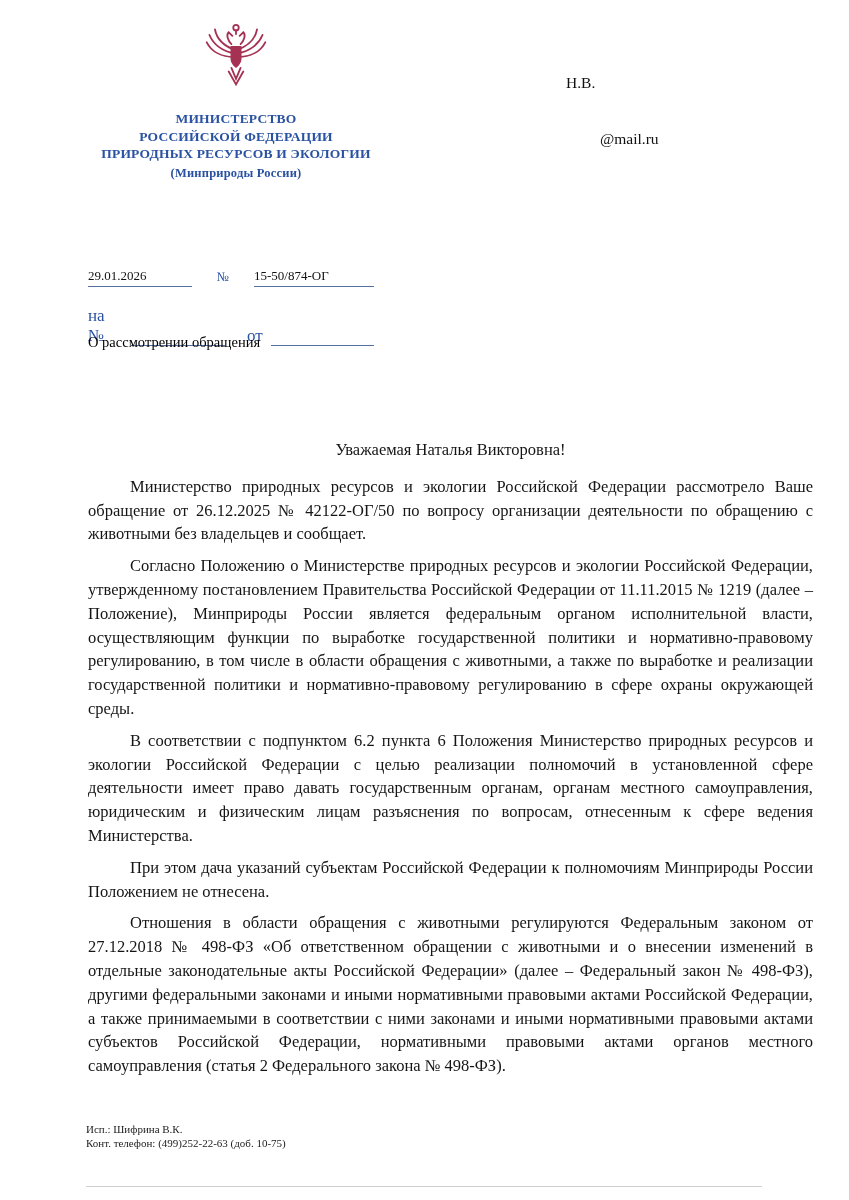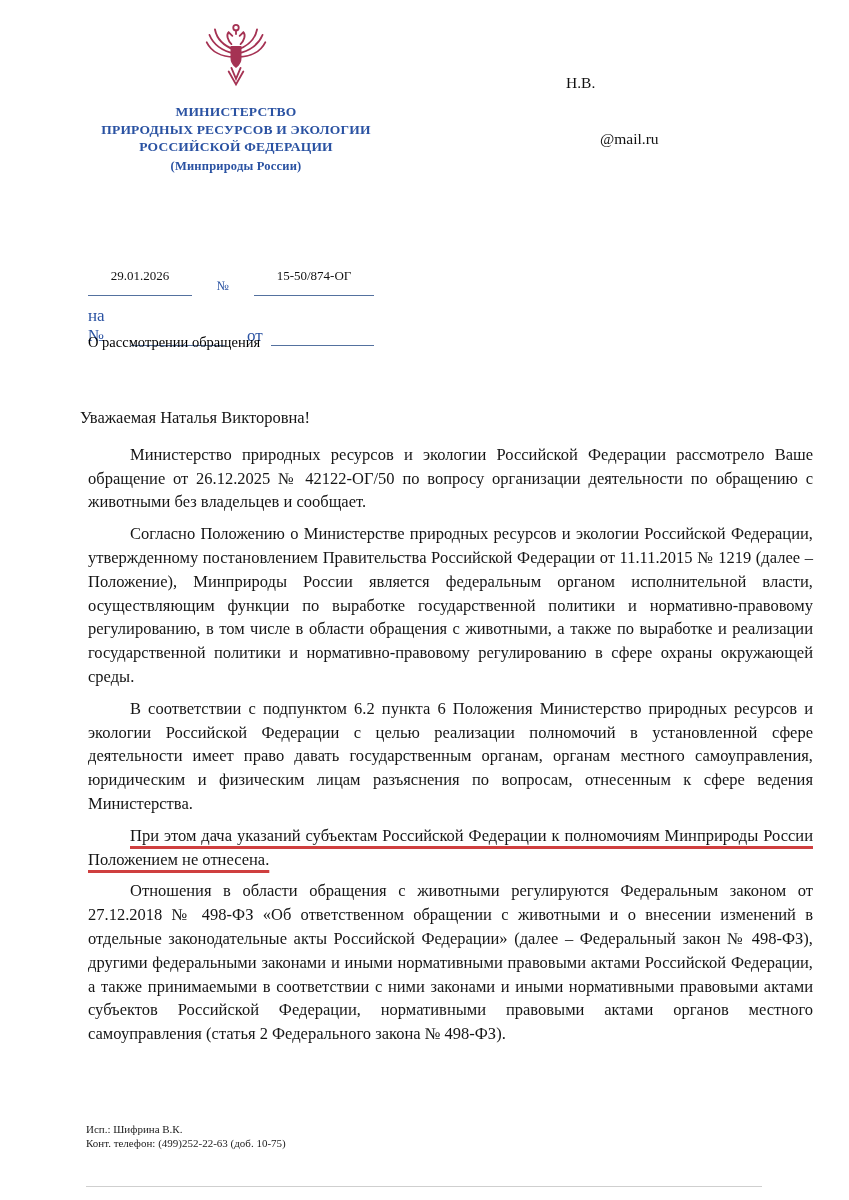--- a/index.html
+++ b/index.html
@@ -12,7 +12,7 @@
   
   .letterhead { position:absolute; left:88px; top:20px; width:296px; text-align:center; }
   .emblem { display:block; margin:0 auto; width:64px; height:72px; }
-  .ministry { margin-top:11px; font-weight:bold; font-size:13.5px; line-height:17.5px; color:#2a52a2; letter-spacing:.2px; }
+  .ministry { margin-top:18px; font-weight:bold; font-size:13.5px; line-height:17.5px; color:#2a52a2; letter-spacing:.2px; }
   .ministry-sub { font-size:12.5px; line-height:16px; margin-top:2px; font-weight:bold; color:#2a52a2; }
   .contacts { margin-top:19px; font-size:11px; line-height:15.5px; color:#31508f; }
   

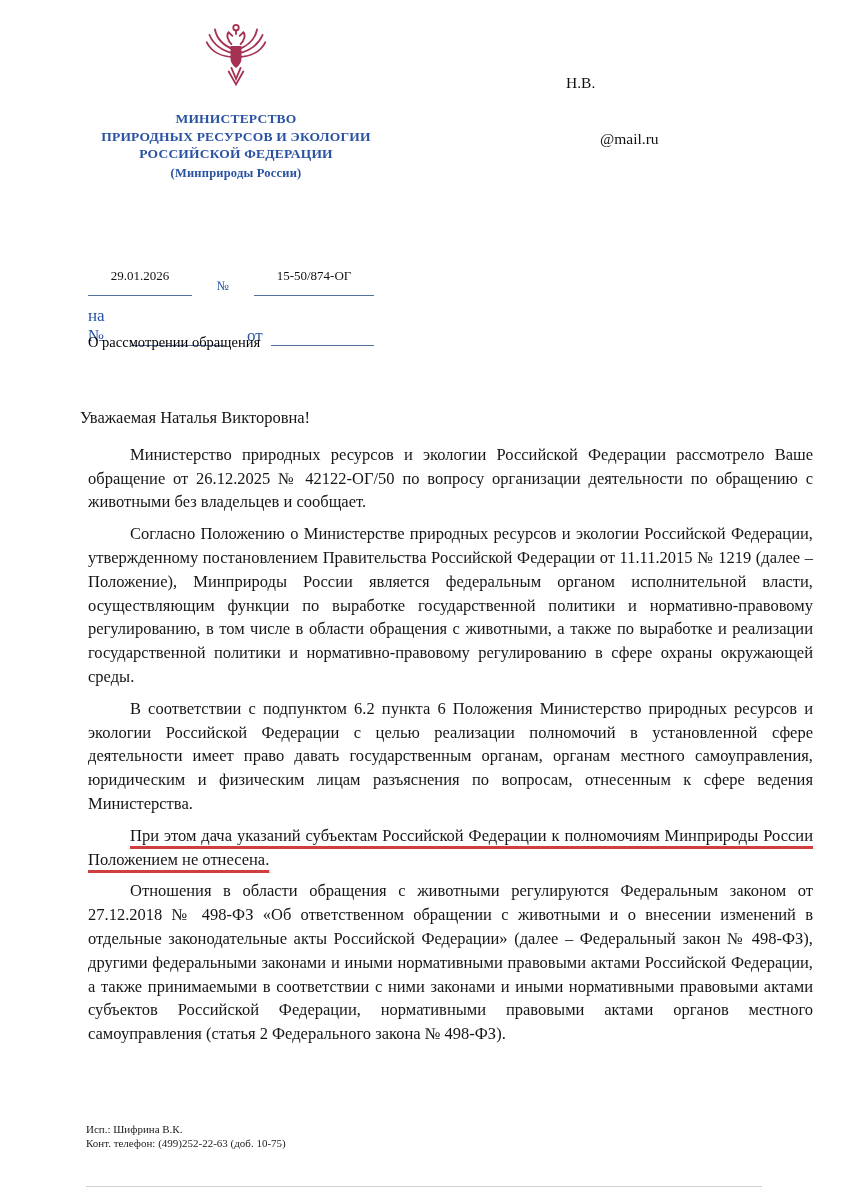--- a/index.html
+++ b/index.html
@@ -70,8 +70,8 @@
     </svg>
     <div class="ministry">
       <div>МИНИСТЕРСТВО</div>
+      <div>РОССИЙСКОЙ ФЕДЕРАЦИИ</div>
       <div>ПРИРОДНЫХ РЕСУРСОВ И ЭКОЛОГИИ</div>
-      <div>РОССИЙСКОЙ ФЕДЕРАЦИИ</div>
       <div class="ministry-sub">(Минприроды России)</div>
     </div>
   </div>

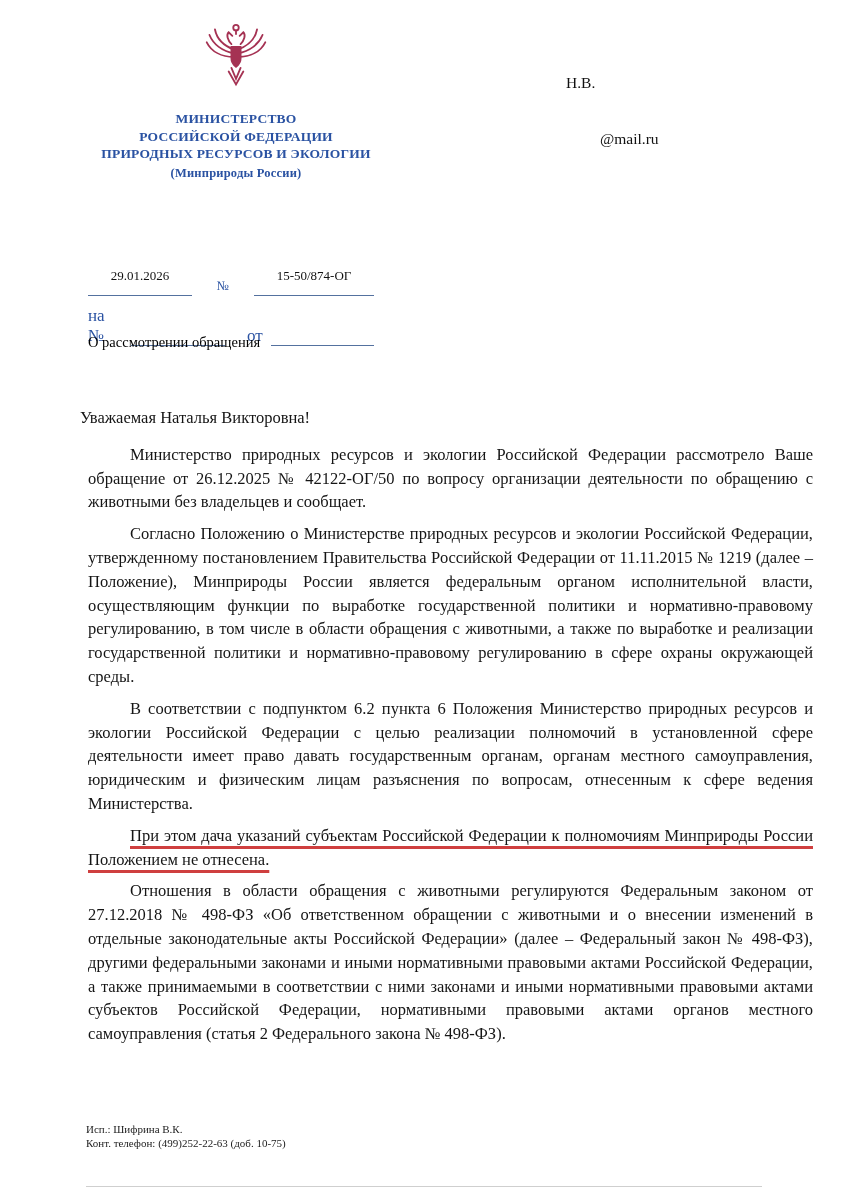--- a/index.html
+++ b/index.html
@@ -17,7 +17,7 @@
   .contacts { margin-top:19px; font-size:11px; line-height:15.5px; color:#31508f; }
   
   .date-row { position:absolute; left:88px; top:268px; width:286px; display:flex; align-items:flex-end; font-size:13px; }
-  .field { border-bottom:1.3px solid #54719f; text-align:center; padding-bottom:11px; color:#111; }
+  .field { border-bottom:1.3px solid #54719f; text-align:left; padding-bottom:2px; color:#111; }
   .f-date { width:104px; }
   .no-sign { flex:1; text-align:center; color:#2a52a2; padding-bottom:2px; font-size:13px; }
   .f-num { width:120px; }

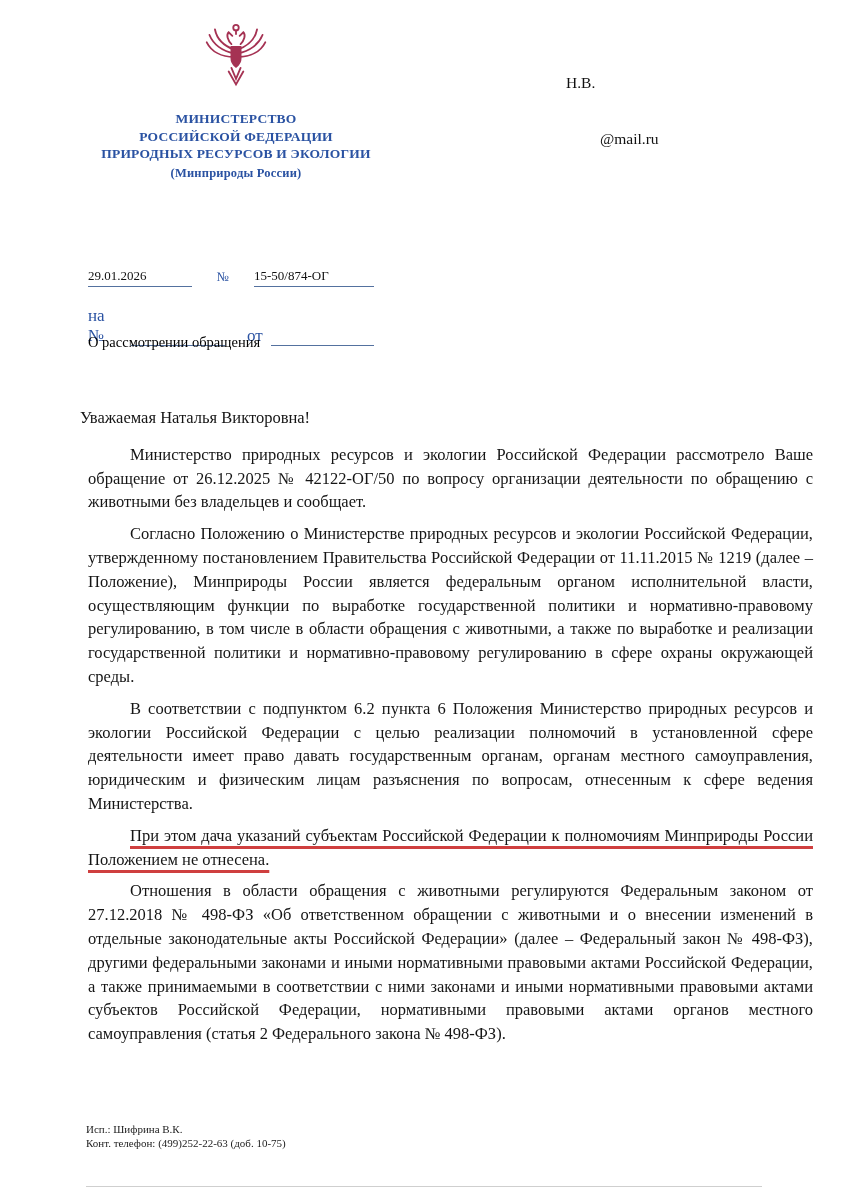--- a/index.html
+++ b/index.html
@@ -32,7 +32,7 @@
   .addr-email { position:absolute; left:600px; top:130px; font-size:15.5px; color:#111; }
   
   .body-block { position:absolute; left:80px; top:406px; width:741px; font-size:16.5px; line-height:23.8px; text-align:justify; color:#151515; }
-  .salutation { margin-bottom:13px; }
+  .salutation { text-align:center; margin-bottom:13px;margin-top:32px; }
   .body-block p { text-indent:42px; margin:8px; }
   .red-underline {
     text-decoration:underline;

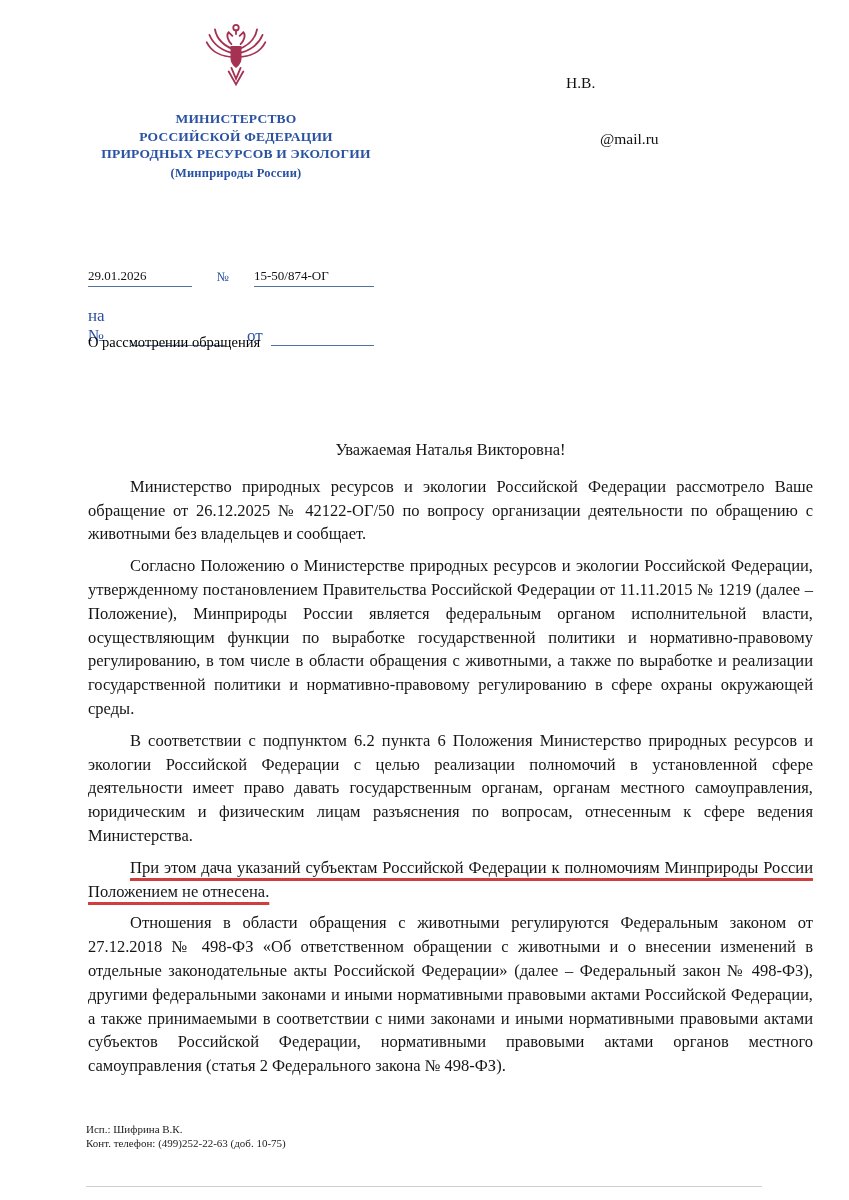--- a/index.html
+++ b/index.html
@@ -35,7 +35,6 @@
   .salutation { text-align:center; margin-bottom:13px;margin-top:32px; }
   .body-block p { text-indent:42px; margin:8px; }
   .red-underline {
-    text-decoration:underline;
     text-decoration-color:#cf3f3f;
     text-decoration-thickness:3px;
     text-underline-offset:5px;

